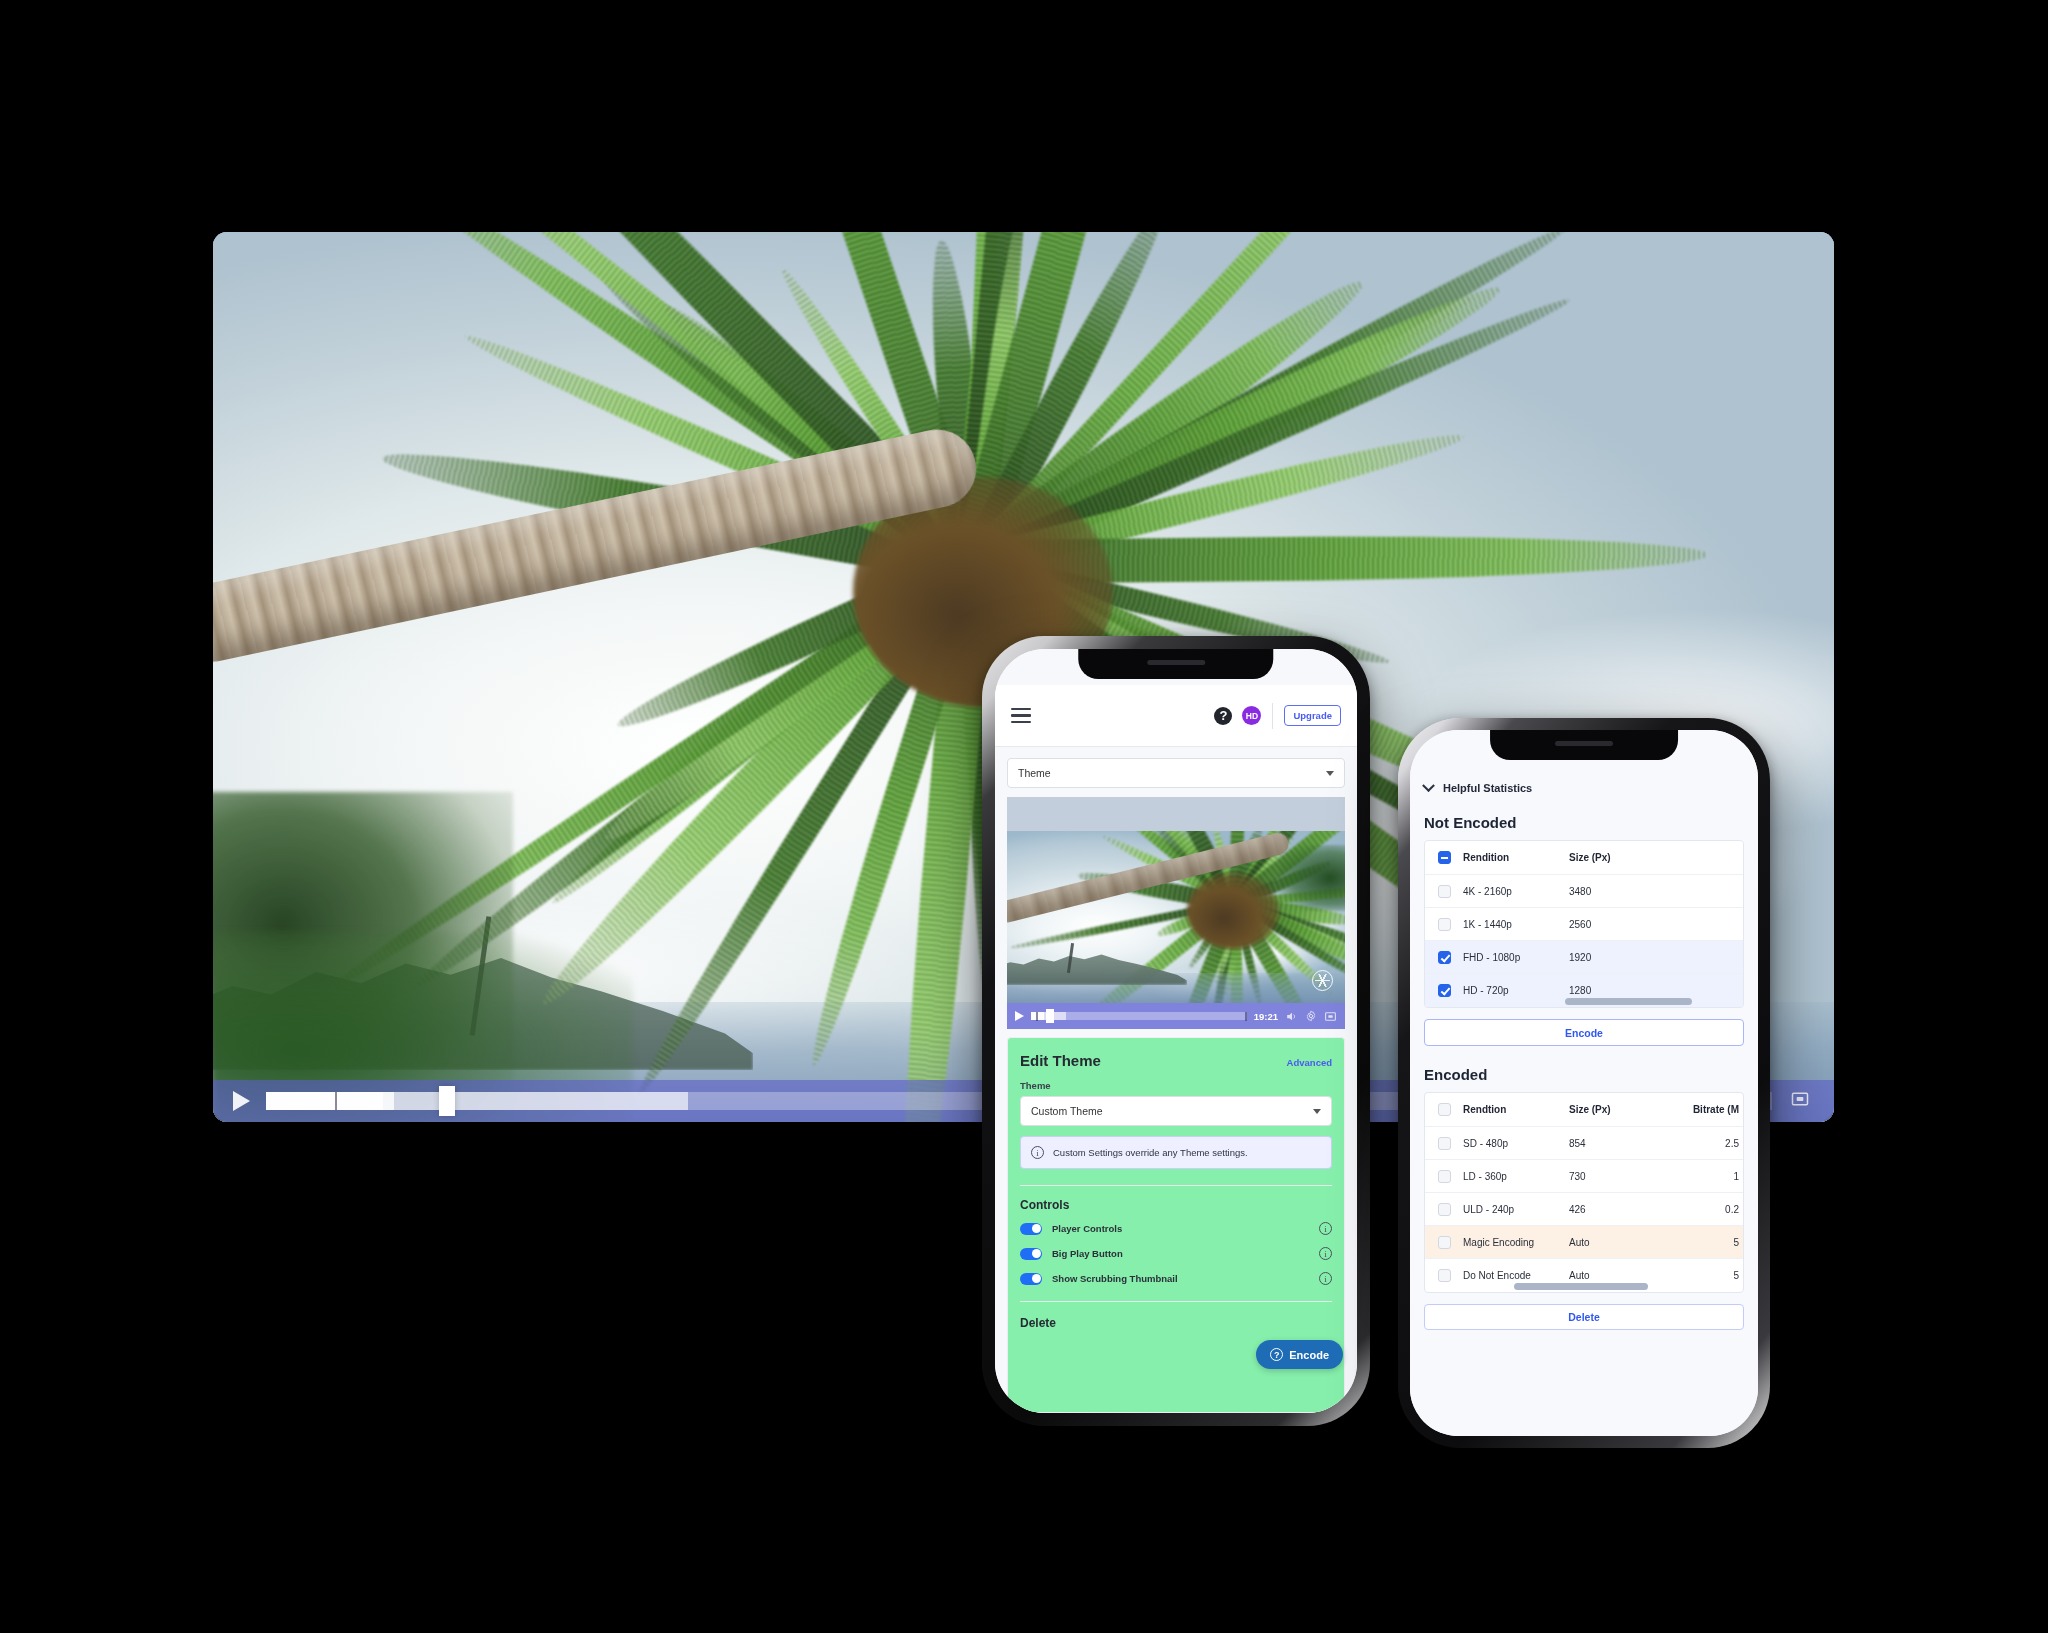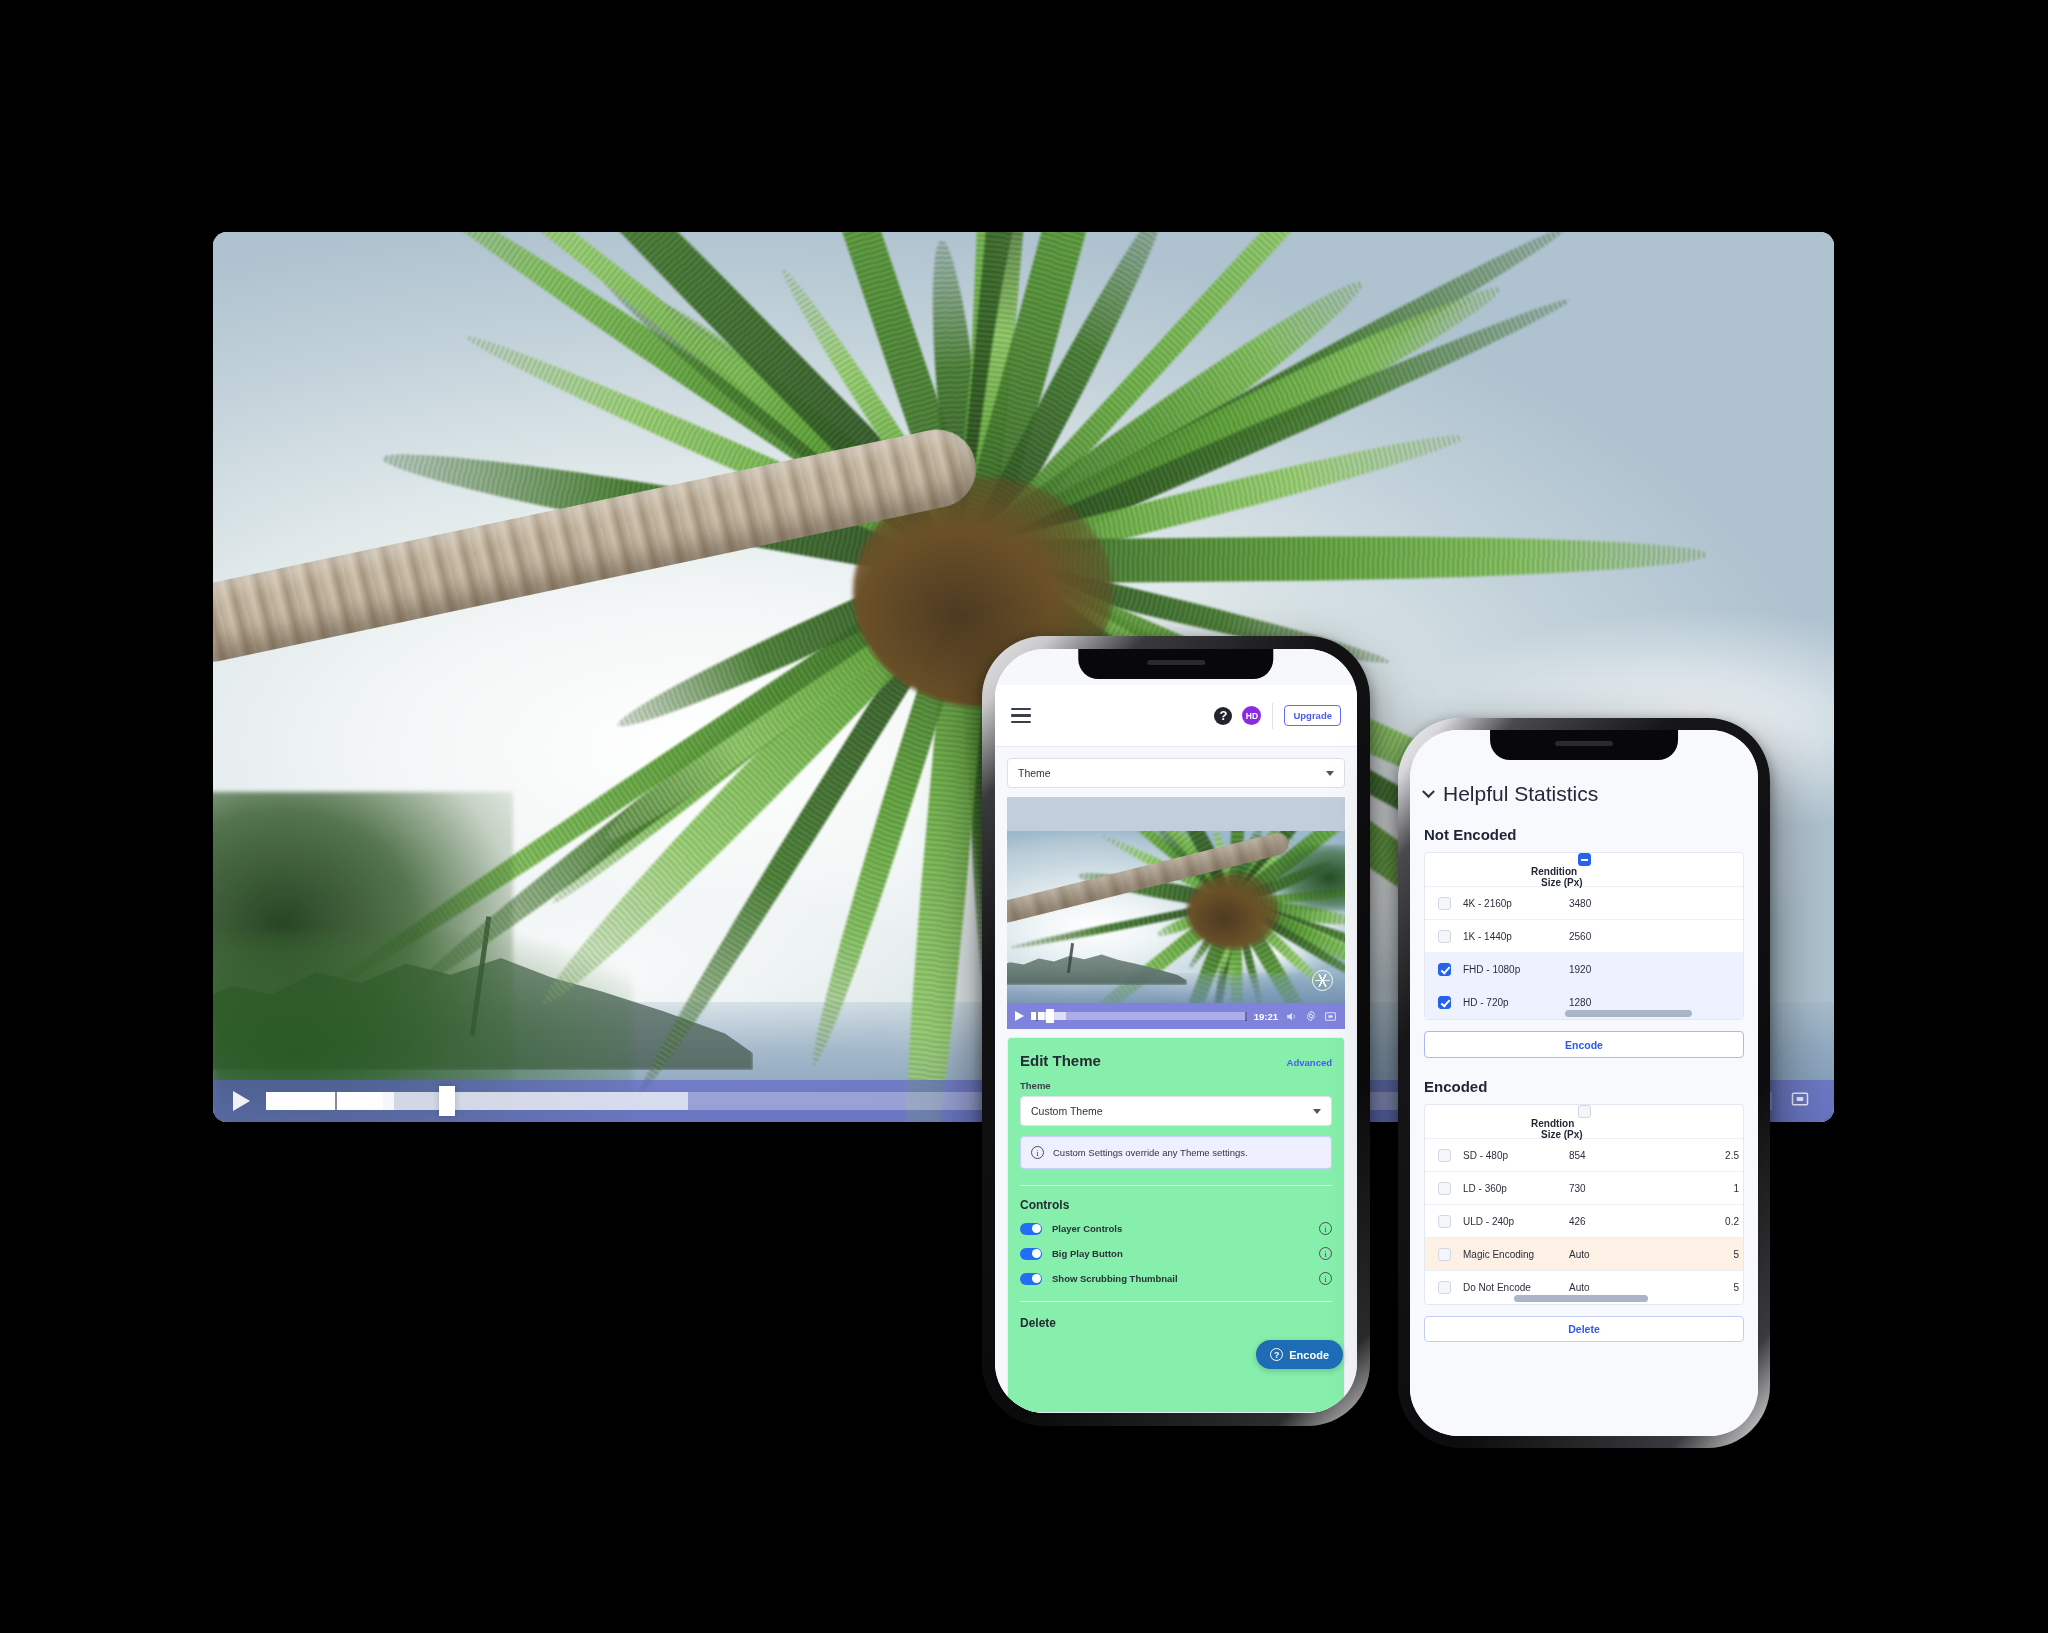--- a/index.html
+++ b/index.html
@@ -311,7 +311,7 @@
     width: 9px; height: 9px; border-right: 2px solid #2b3142; border-bottom: 2px solid #2b3142;
     transform: rotate(45deg) translate(-2px,-2px); cursor: pointer; flex: 0 0 auto;
   }
-  .p2-head h1 { font-size: 21px; color: #24293a; font-weight: 400; }
+  .p2-head h1 { font-size: 11px; color: #24293a; font-weight: 700; }
   .p2-subtitle { font-size: 15px; color: #1e2535; font-weight: 600; margin: 20px 0 9px; }
   .p2-table {
     background: #fff; border: 1px solid #e3e8f0; border-radius: 4px; overflow: hidden;

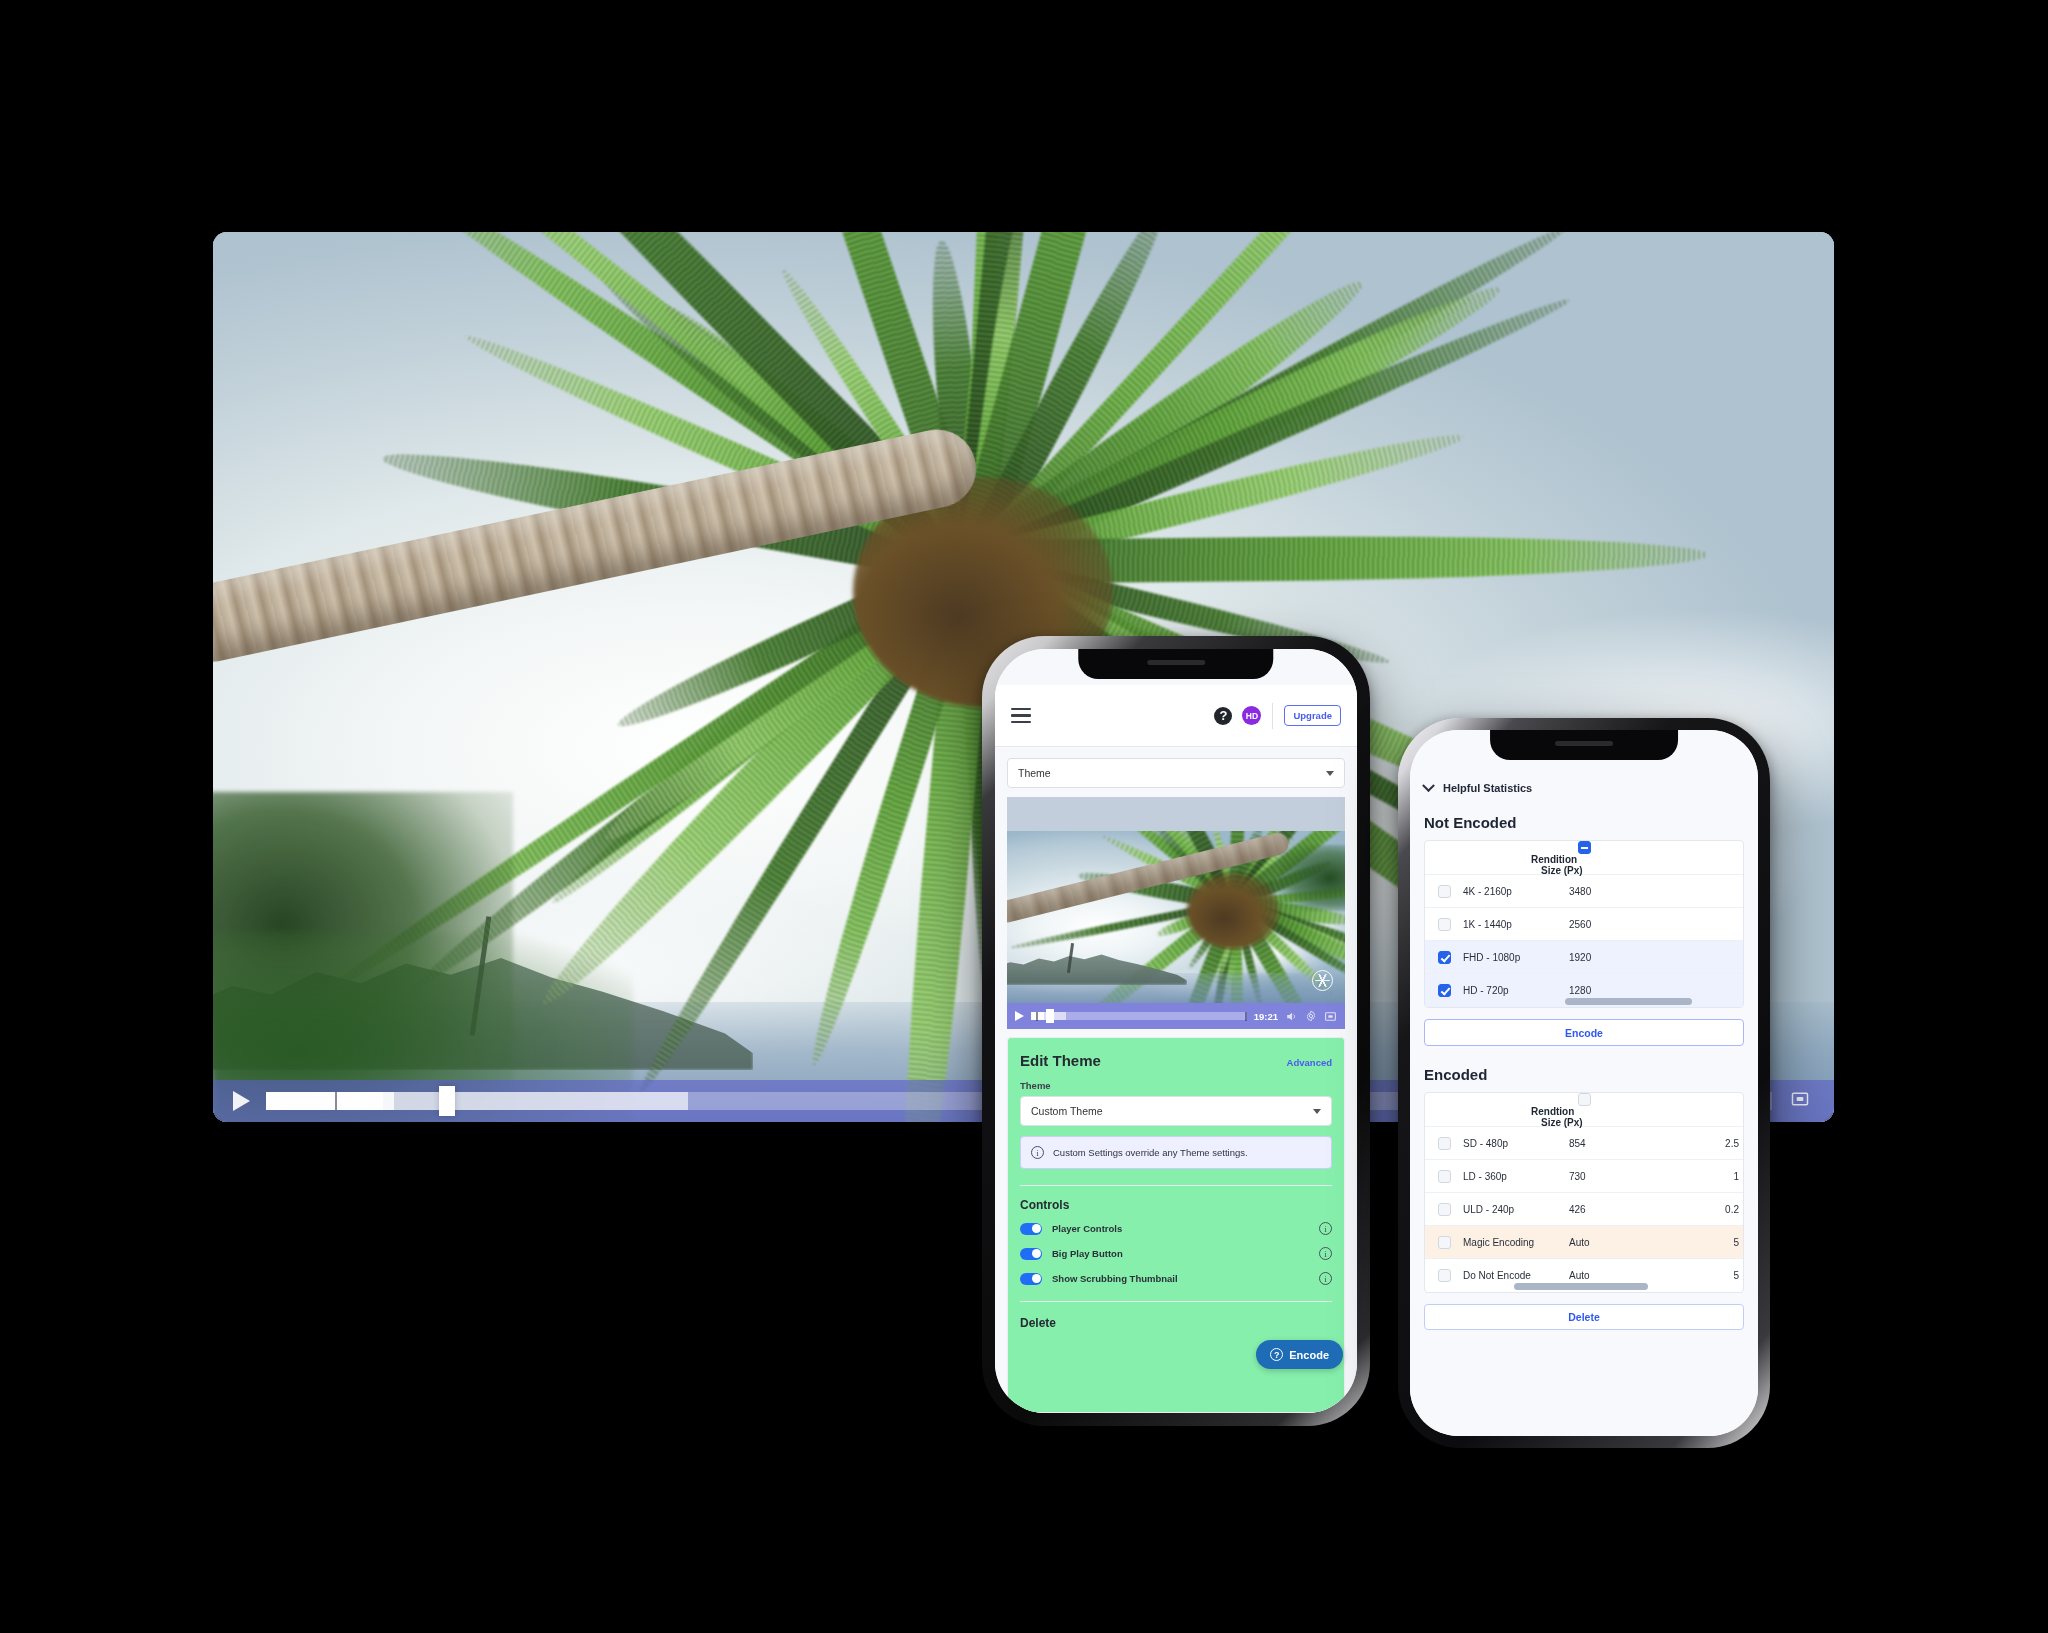--- a/index.html
+++ b/index.html
@@ -319,7 +319,7 @@
   }
   .p2-row { display: flex; align-items: center; height: 33px; border-bottom: 1px solid #edf0f5; font-size: 10px; color: #2a2f3b; }
   .p2-row:last-child { border-bottom: none; }
-  .p2-row.header { font-weight: 700; color: #1f2533; height: 34px; flex-direction: column; }
+  .p2-row.header { font-weight: 700; color: #1f2533; height: 34px; }
   .p2-row.sel { background: #eef1fe; }
   .p2-row.warn { background: #fdf1e5; }
   .cb-cell { width: 38px; display: flex; justify-content: center; align-items: center; flex: 0 0 auto; }

